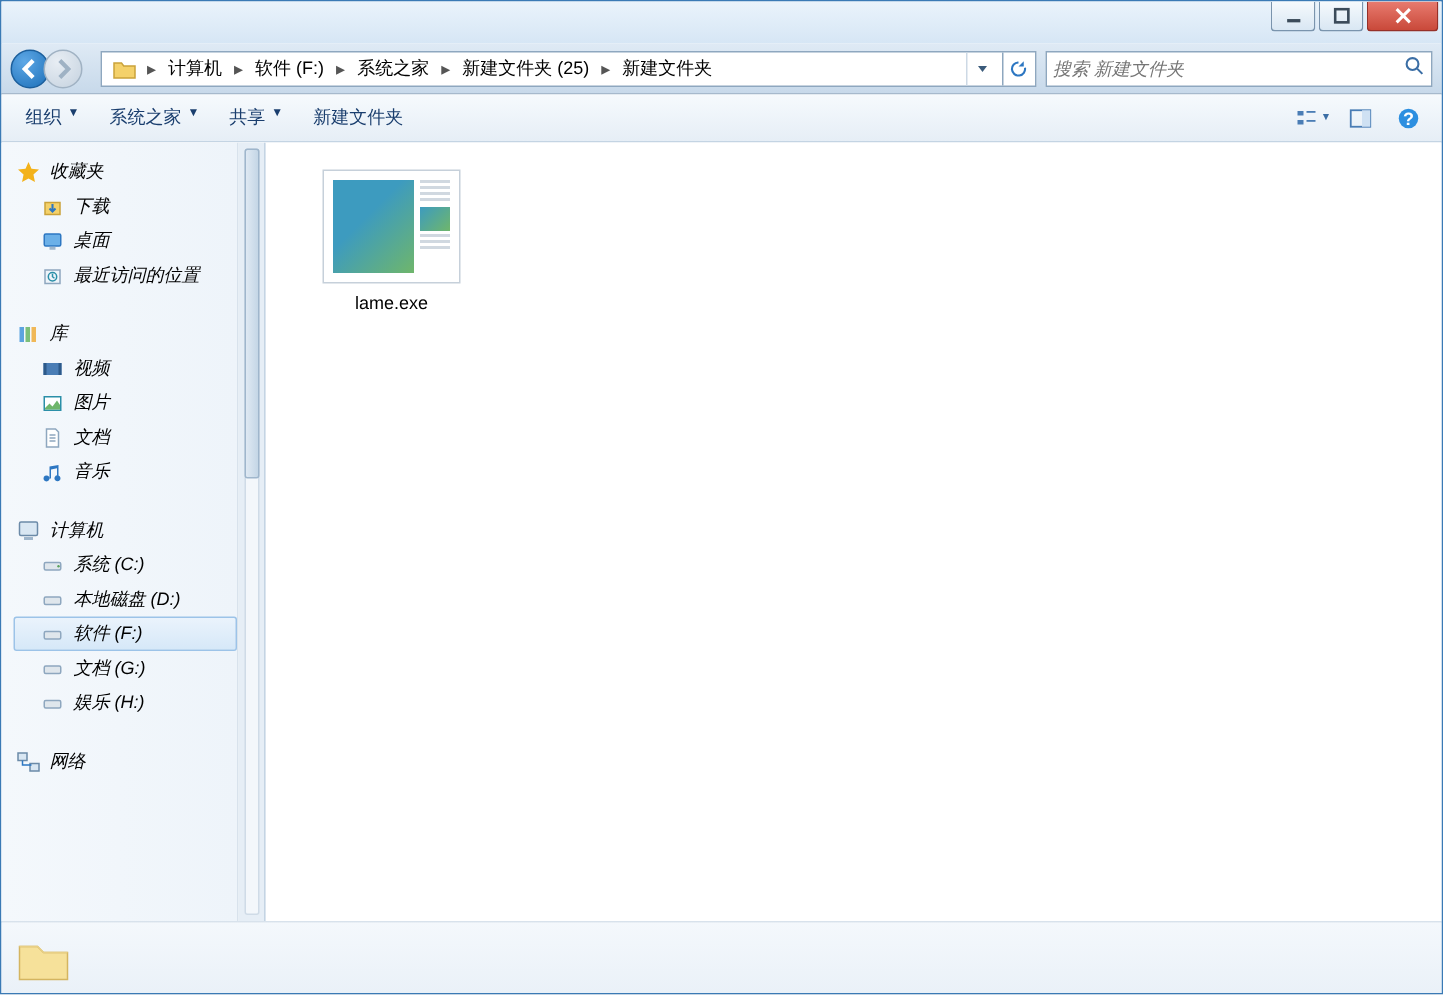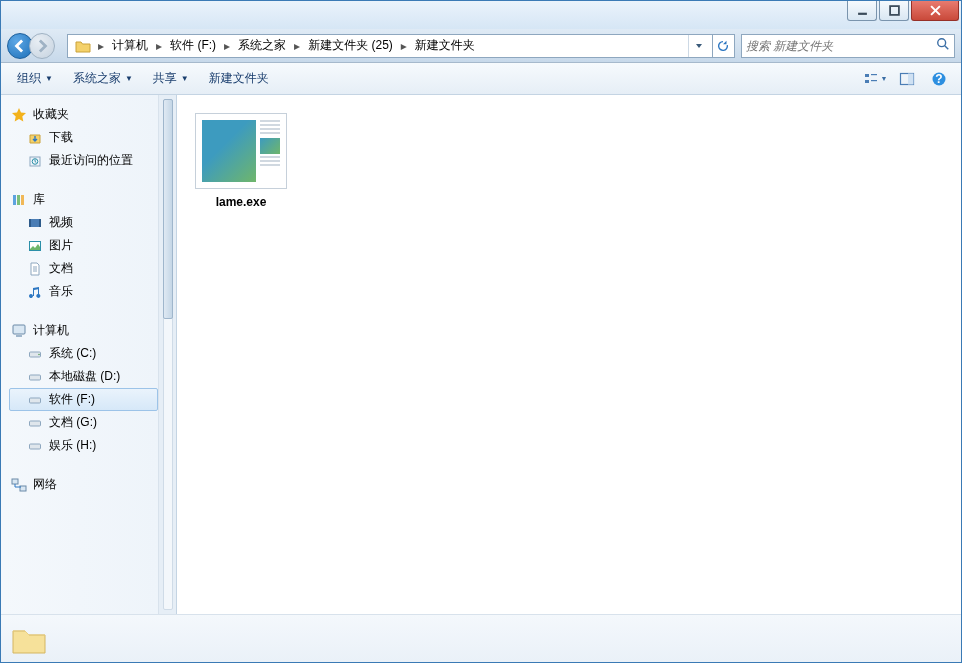--- a/index.html
+++ b/index.html
@@ -75,7 +75,7 @@
   .addr-btn { width:20px; height:22px; display:flex; align-items:center; justify-content:center; border-left:1px solid #cdd9e5;}
   .refresh { border-left:1px solid #8ea7bf; margin-left:4px;}
   .searchbox {
-    width: 214px; height:24px;
+    width: 258px; height:24px;
     background:#fff; border:1px solid #8ea7bf;
     display:flex; align-items:center; padding:0 4px;
   }

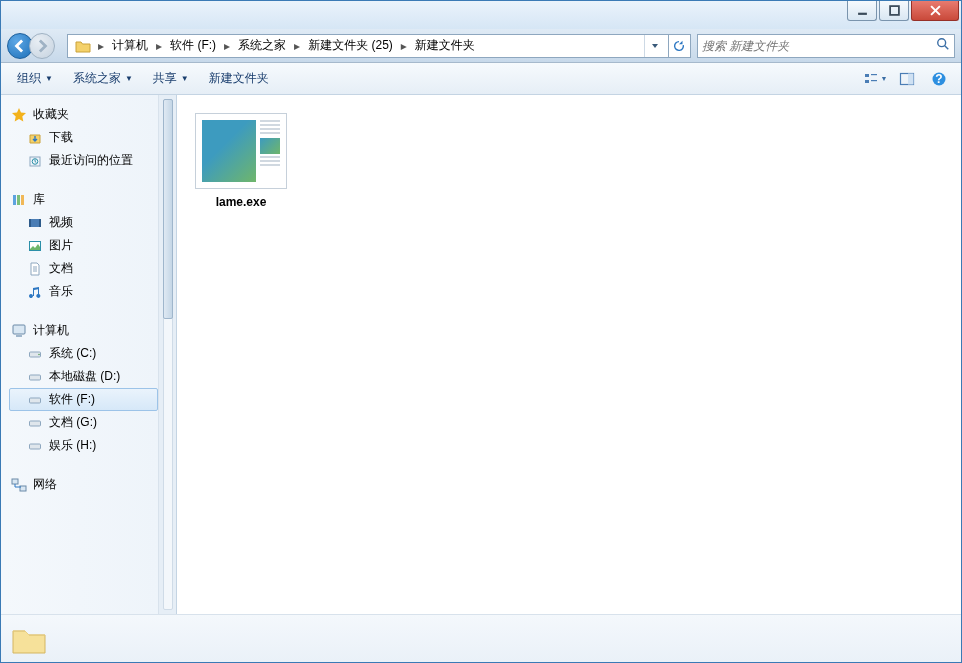--- a/index.html
+++ b/index.html
@@ -89,7 +89,7 @@
     border-bottom:1px solid #c4d4e3;
     display:flex; align-items:center; padding:0 8px; gap:4px;
   }
-  .tool-item { padding:4px 8px; color:#1a3e6e; display:flex; align-items:center; gap:4px;}
+  .tool-item { padding:4px 8px; color:#1a3e6e; display:flex; align-items:flex-start; gap:4px;}
   .tool-item .dd { font-size:8px; color:#1a3e6e;}
   .tool-spacer { flex:1; }
   .tool-icon-btn { width:28px; height:24px; display:flex; align-items:center; justify-content:center; color:#3b6ea5; }

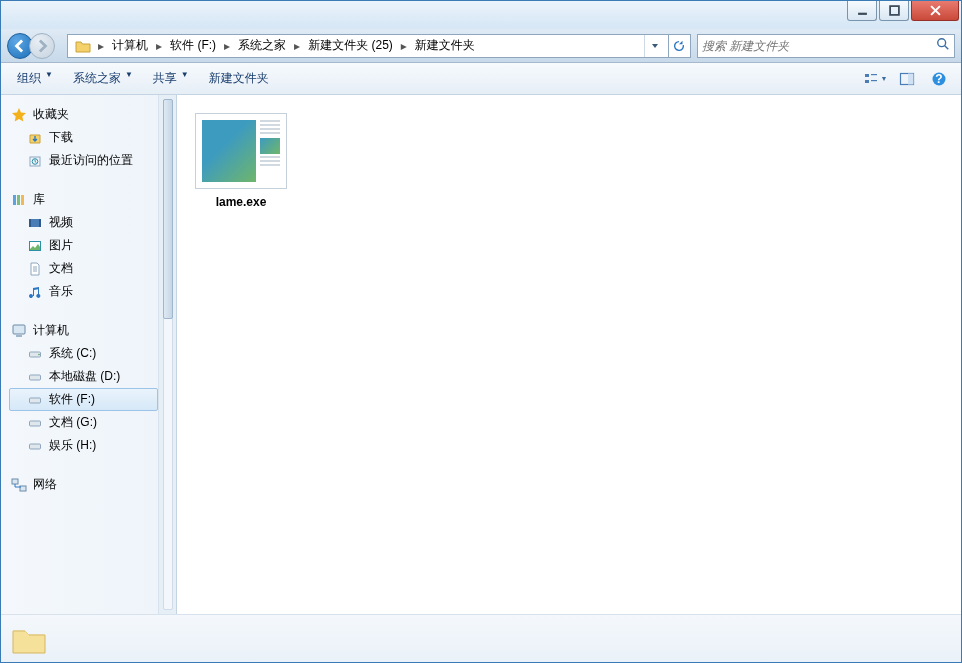--- a/index.html
+++ b/index.html
@@ -102,7 +102,7 @@
     width: 158px; height:100%;
     background: linear-gradient(to right,#f4f8fc,#eef4fa);
     border-right:1px solid #d8e2ec;
-    overflow:hidden; padding:8px 0 8px 8px;
+    overflow:hidden; padding:8px 0 8px 8px;font-style:italic;
   }
   .splitter {
     width: 18px; height:100%;

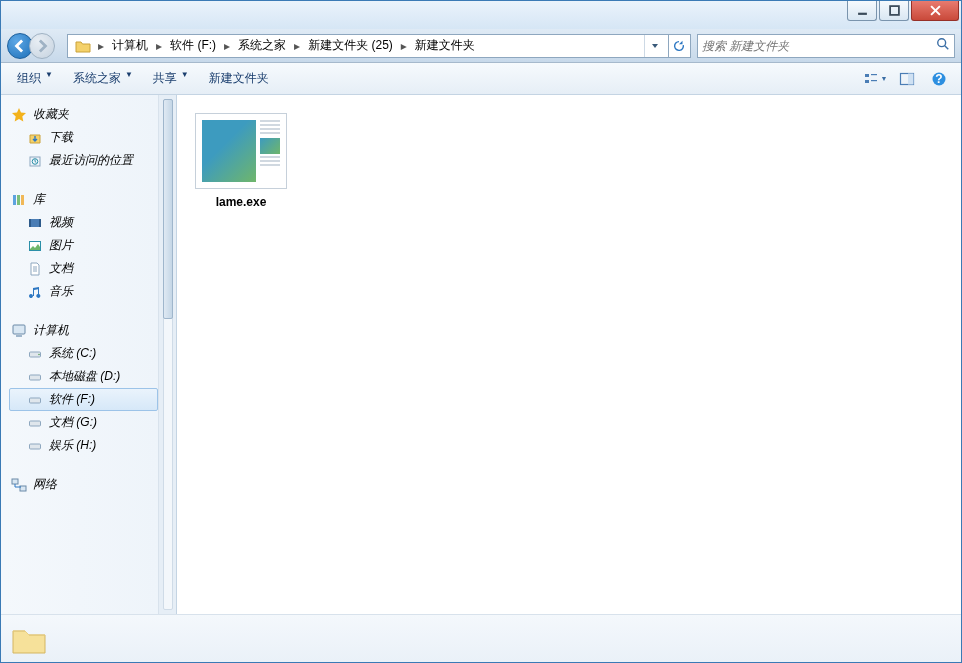--- a/index.html
+++ b/index.html
@@ -316,6 +316,15 @@
           <span>下载</span>
         </div>
         <div class="tree-item child">
+          <span class="ticon c-blue">
+              <svg width="14" height="14" viewBox="0 0 14 14">
+                <rect x="1.5" y="2" width="11" height="8" rx="1" fill="#6bb0e8" stroke="#2d77c2"></rect>
+                <rect x="5" y="10.5" width="4" height="2" fill="#9fb6cc"></rect>
+              </svg>
+            </span>
+          <span>桌面</span>
+        </div>
+        <div class="tree-item child">
           <span class="ticon c-teal">
               <svg width="14" height="14" viewBox="0 0 14 14">
                 <rect x="2" y="3" width="10" height="9" fill="#eef4fa" stroke="#8ea7bf"></rect>

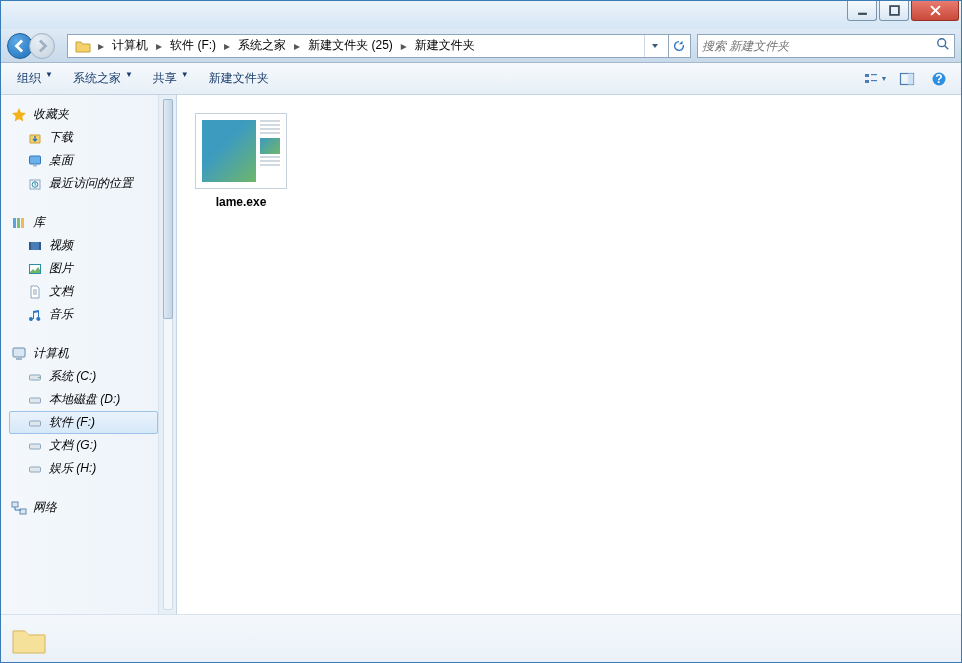--- a/index.html
+++ b/index.html
@@ -135,8 +135,8 @@
   .ticon { width:16px; height:16px; display:flex; align-items:center; justify-content:center; }
 
   .content {
-    flex:1; height:100%; padding:14px 6px; overflow:auto;
-    display:flex; align-content:flex-start; flex-wrap:wrap;font-weight:bold;
+    flex:1; height:100%; padding:14px 26px; overflow:auto;
+    display:flex; align-content:flex-start; flex-wrap:wrap;
   }
   .file-item {
     width:100px; text-align:center; margin:4px 8px;

